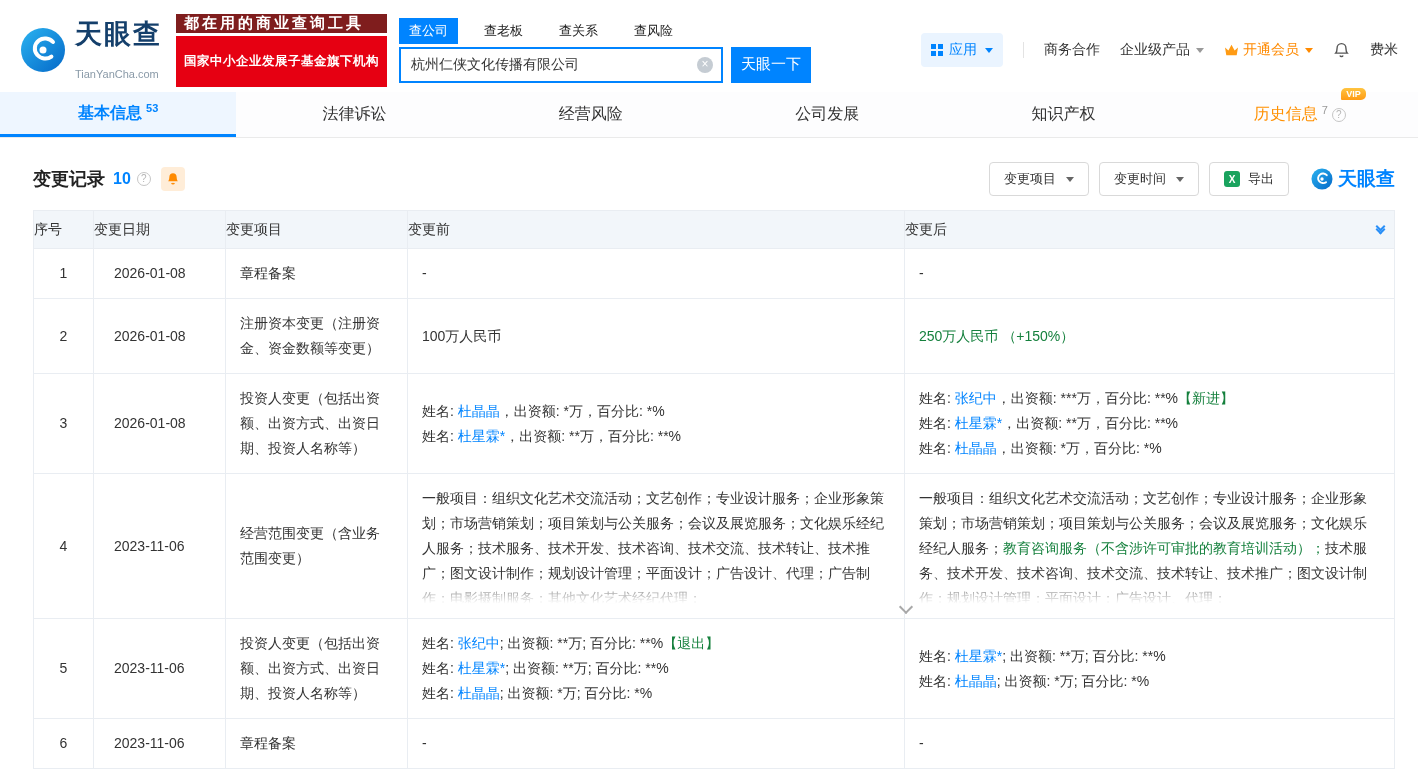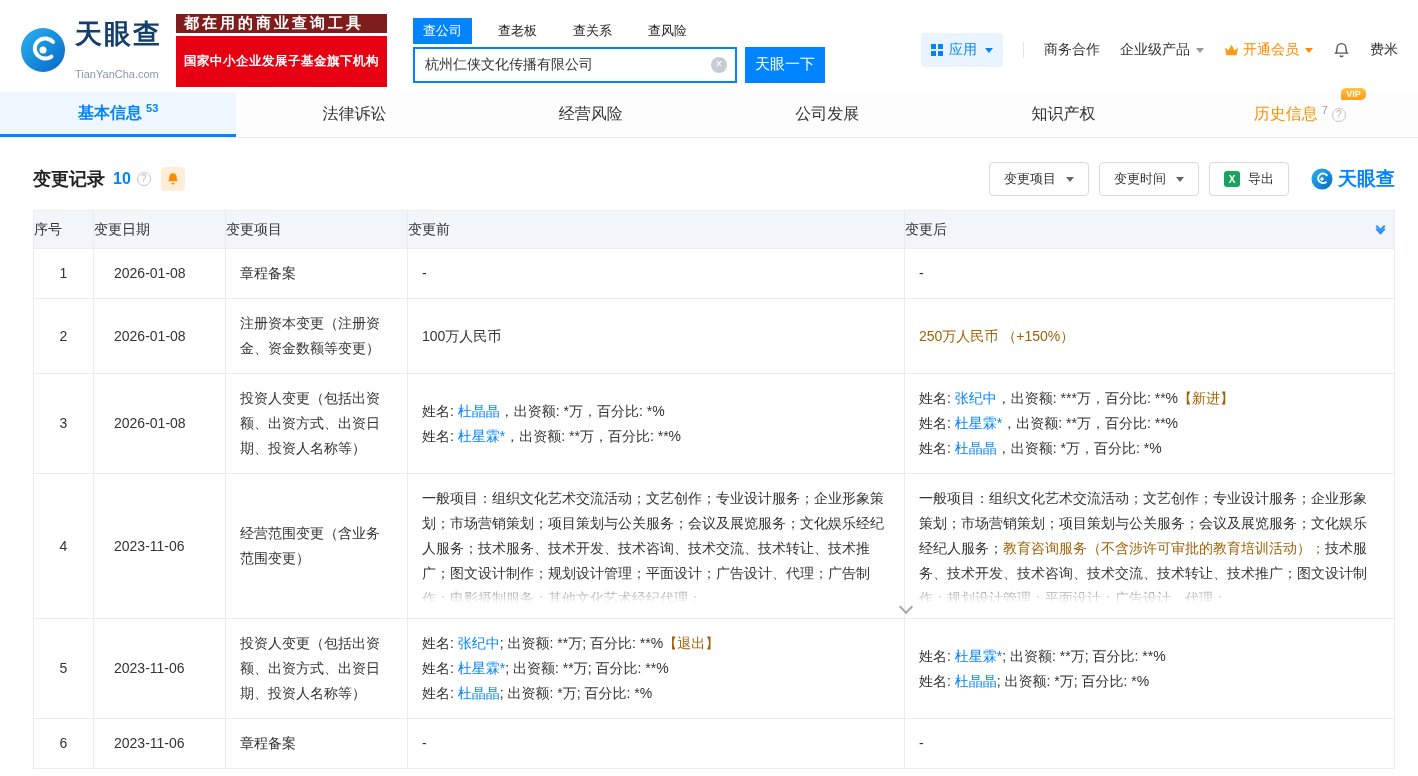--- a/index.html
+++ b/index.html
@@ -15,7 +15,7 @@
 .banner{margin-left:14px}
 .banner-l1{background:#7f1d1d;color:#fff;font-weight:bold;font-size:15px;letter-spacing:3px;padding:0 8px;white-space:nowrap}
 .banner-l2{background:#e60012;color:#fff;font-weight:bold;font-size:12.5px;letter-spacing:.5px;padding:17px 8px;margin-top:3px;white-space:nowrap}
-.search-area{margin-left:26px}
+.search-area{margin-left:12px}
 .search-tabs{display:flex;gap:16px;font-size:13px;align-items:center;height:26px}
 .search-tab{padding:4px 10px;cursor:pointer;color:#222}
 .search-tab.active{background:#0084ff;color:#fff}

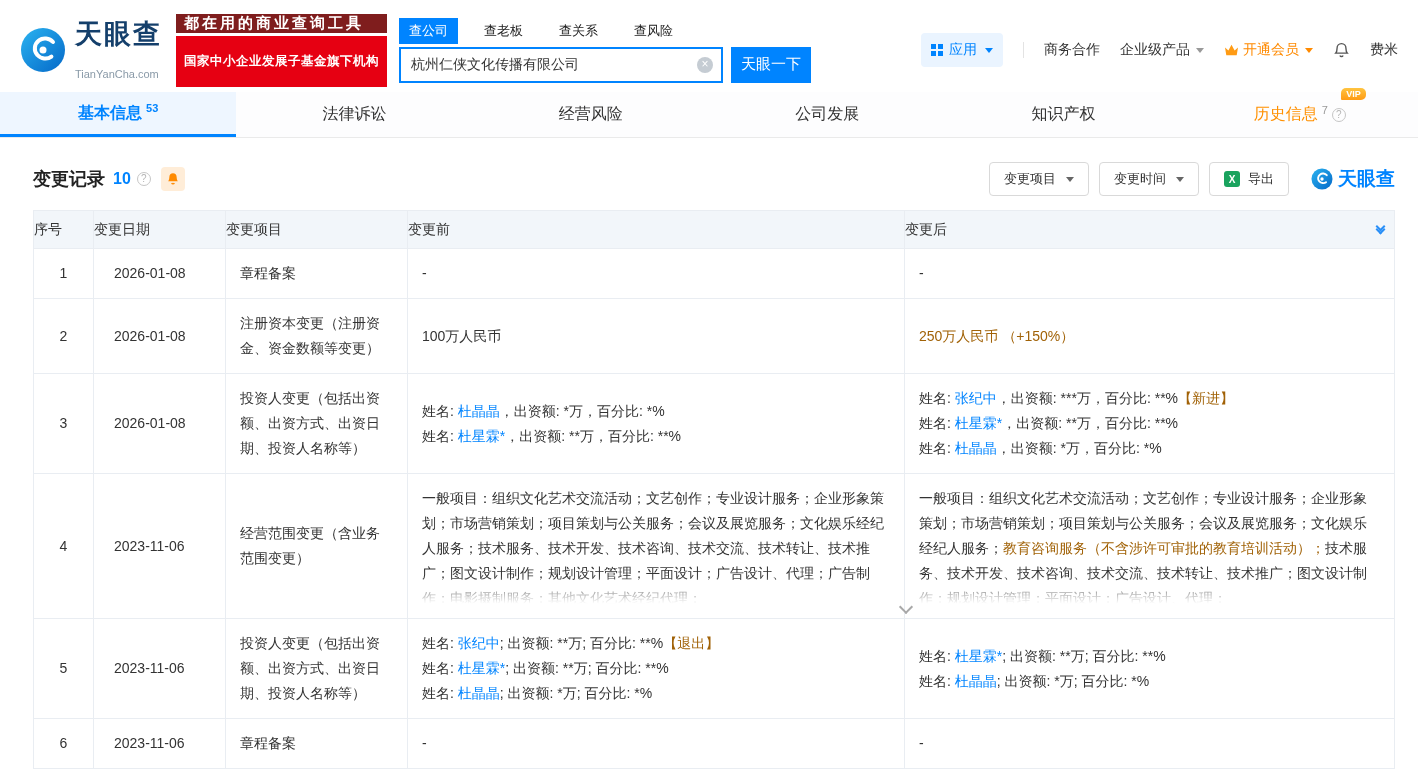--- a/index.html
+++ b/index.html
@@ -64,7 +64,7 @@
 td.seq{text-align:center;padding:12px 4px}
 td.date{padding-left:20px}
 .lnk{color:#0084ff;cursor:pointer}
-.red{color:#a16207}
+.red{color:#15803d}
 .clamp{max-height:120px;overflow:hidden;position:relative}
 .clamp::after{content:"";position:absolute;left:0;right:0;bottom:0;height:30px;background:linear-gradient(rgba(255,255,255,0),#fff 92%)}
 td.has-expand{position:relative;vertical-align:top}

